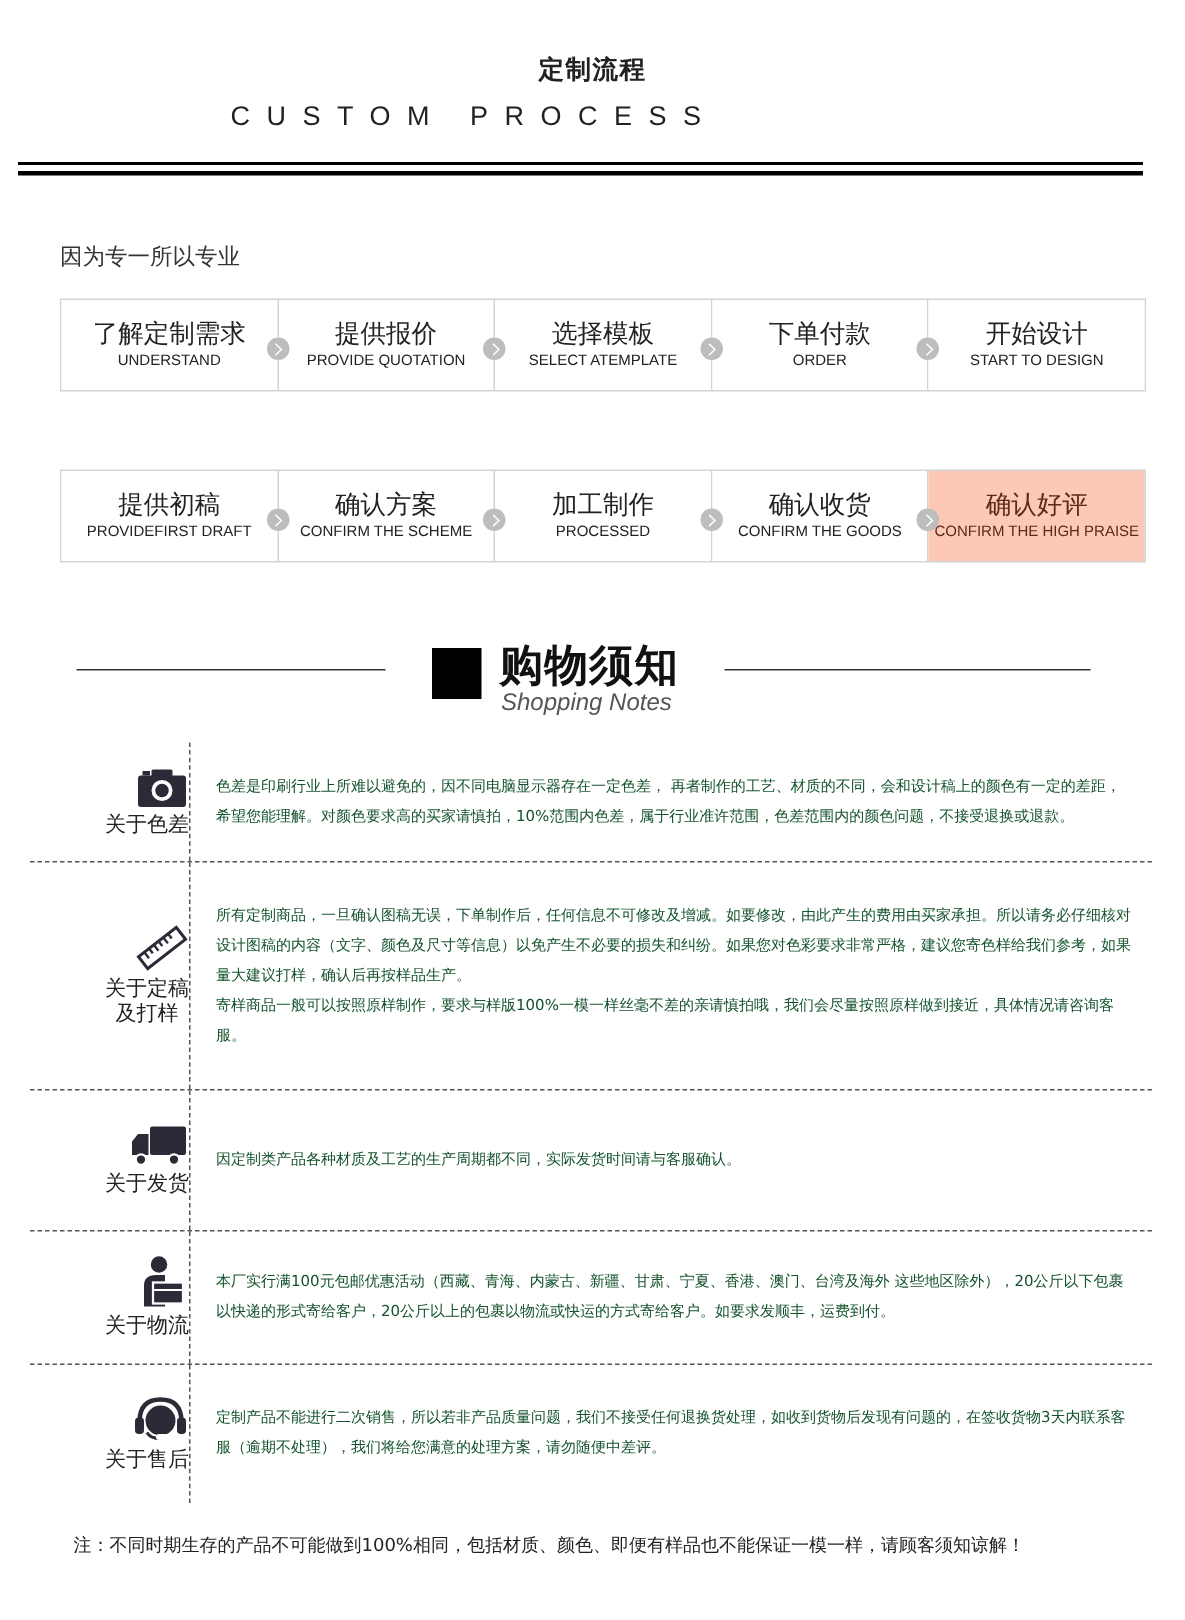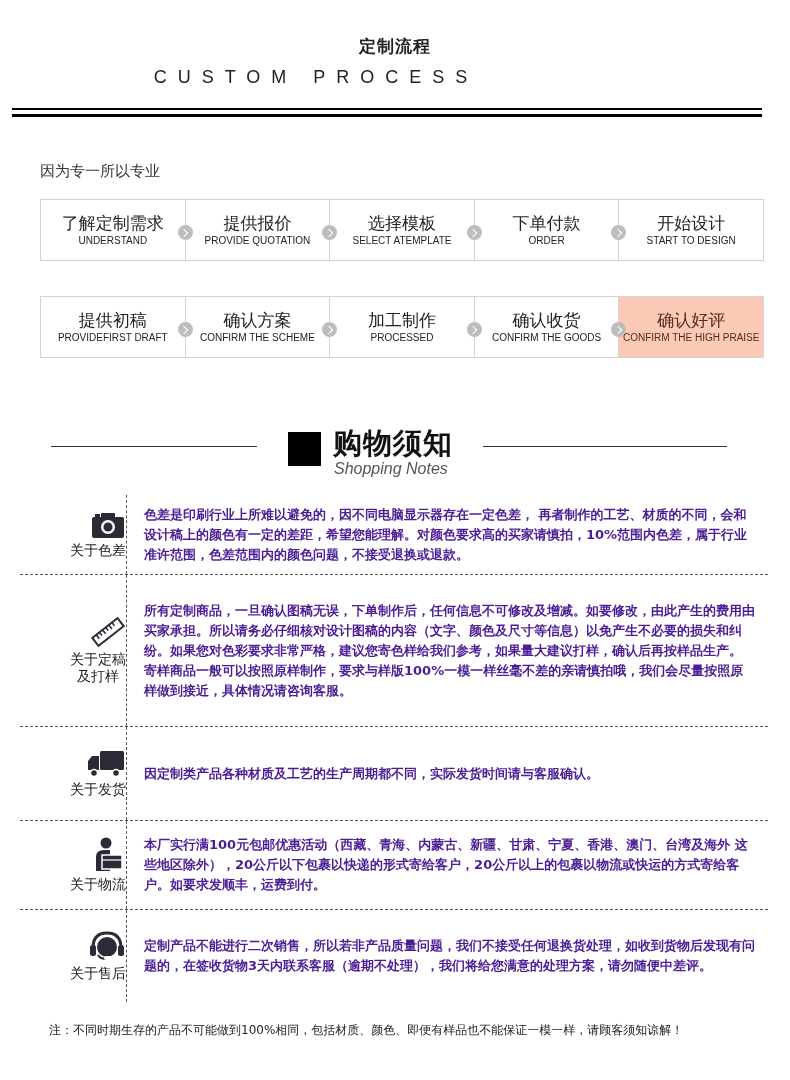--- a/index.html
+++ b/index.html
@@ -19,7 +19,7 @@
   
   .process-row { left: 40px; width: 724px; height: 62px; display: flex; border: 1px solid #d3d3d3; }
   .row1 { top: 199px; }
-  .row2 { top: 296px; justify-content: flex-end; }
+  .row2 { top: 313px; }
   .step { position: relative; flex: 1; border-right: 1px solid #d3d3d3; display: flex; flex-direction: column; align-items: center; justify-content: center; background: #fff; }
   .step:last-child { border-right: none; }
   .step.highlight { background: #fcc9b6; }

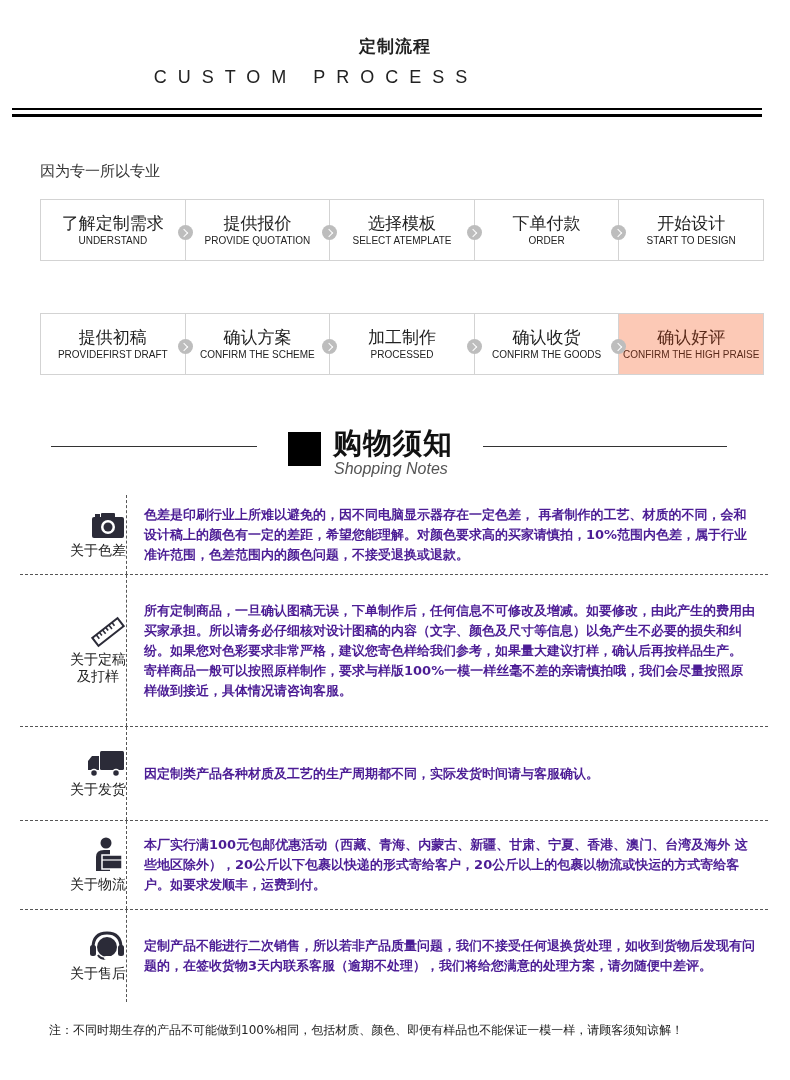--- a/index.html
+++ b/index.html
@@ -45,7 +45,7 @@
   .note-left { width: 107px; border-right: 1px dashed #555; display: flex; flex-direction: column; align-items: flex-end; justify-content: center; }
   .note-label { font-size: 14px; color: #222; text-align: center; line-height: 17px; margin-top: 3px; }
   .note-right { flex: 1; padding: 0 12px 0 17px; display: flex; align-items: center; }
-  .note-text { font-size: 13px; color: #4c1d95; line-height: 20px; font-weight: bold; }
+  .note-text { font-size: 10px; color: #14532d; line-height: 20px; }
   .note-text p { margin: 0; }
   .icon { display: block; }
 

